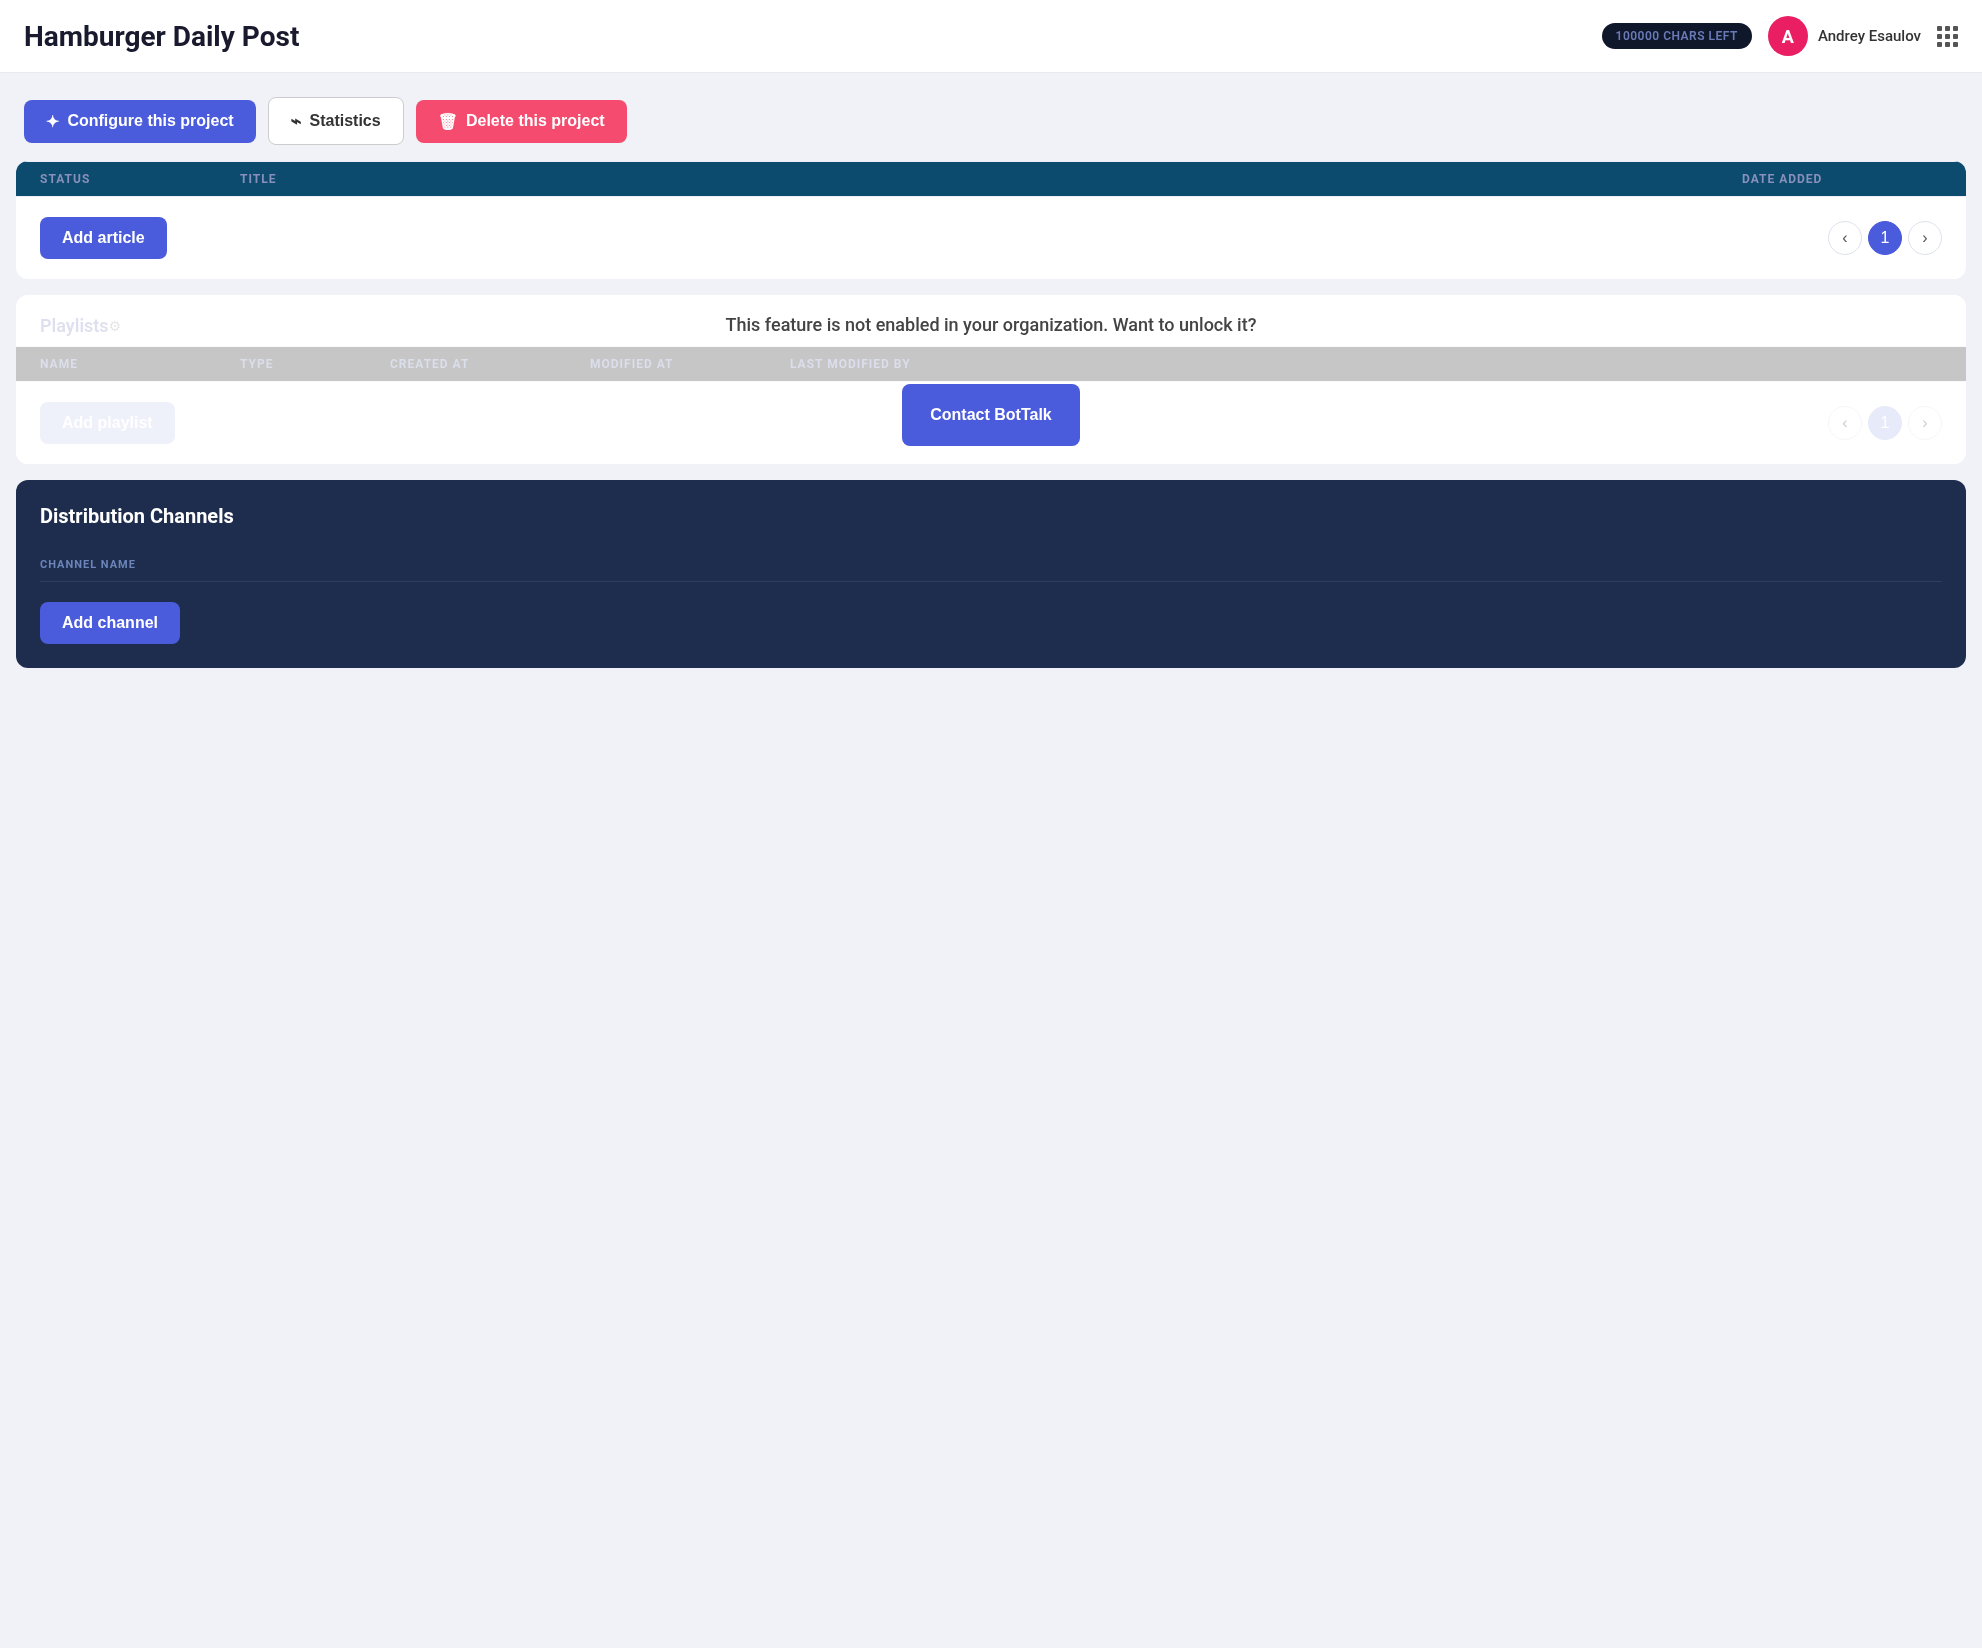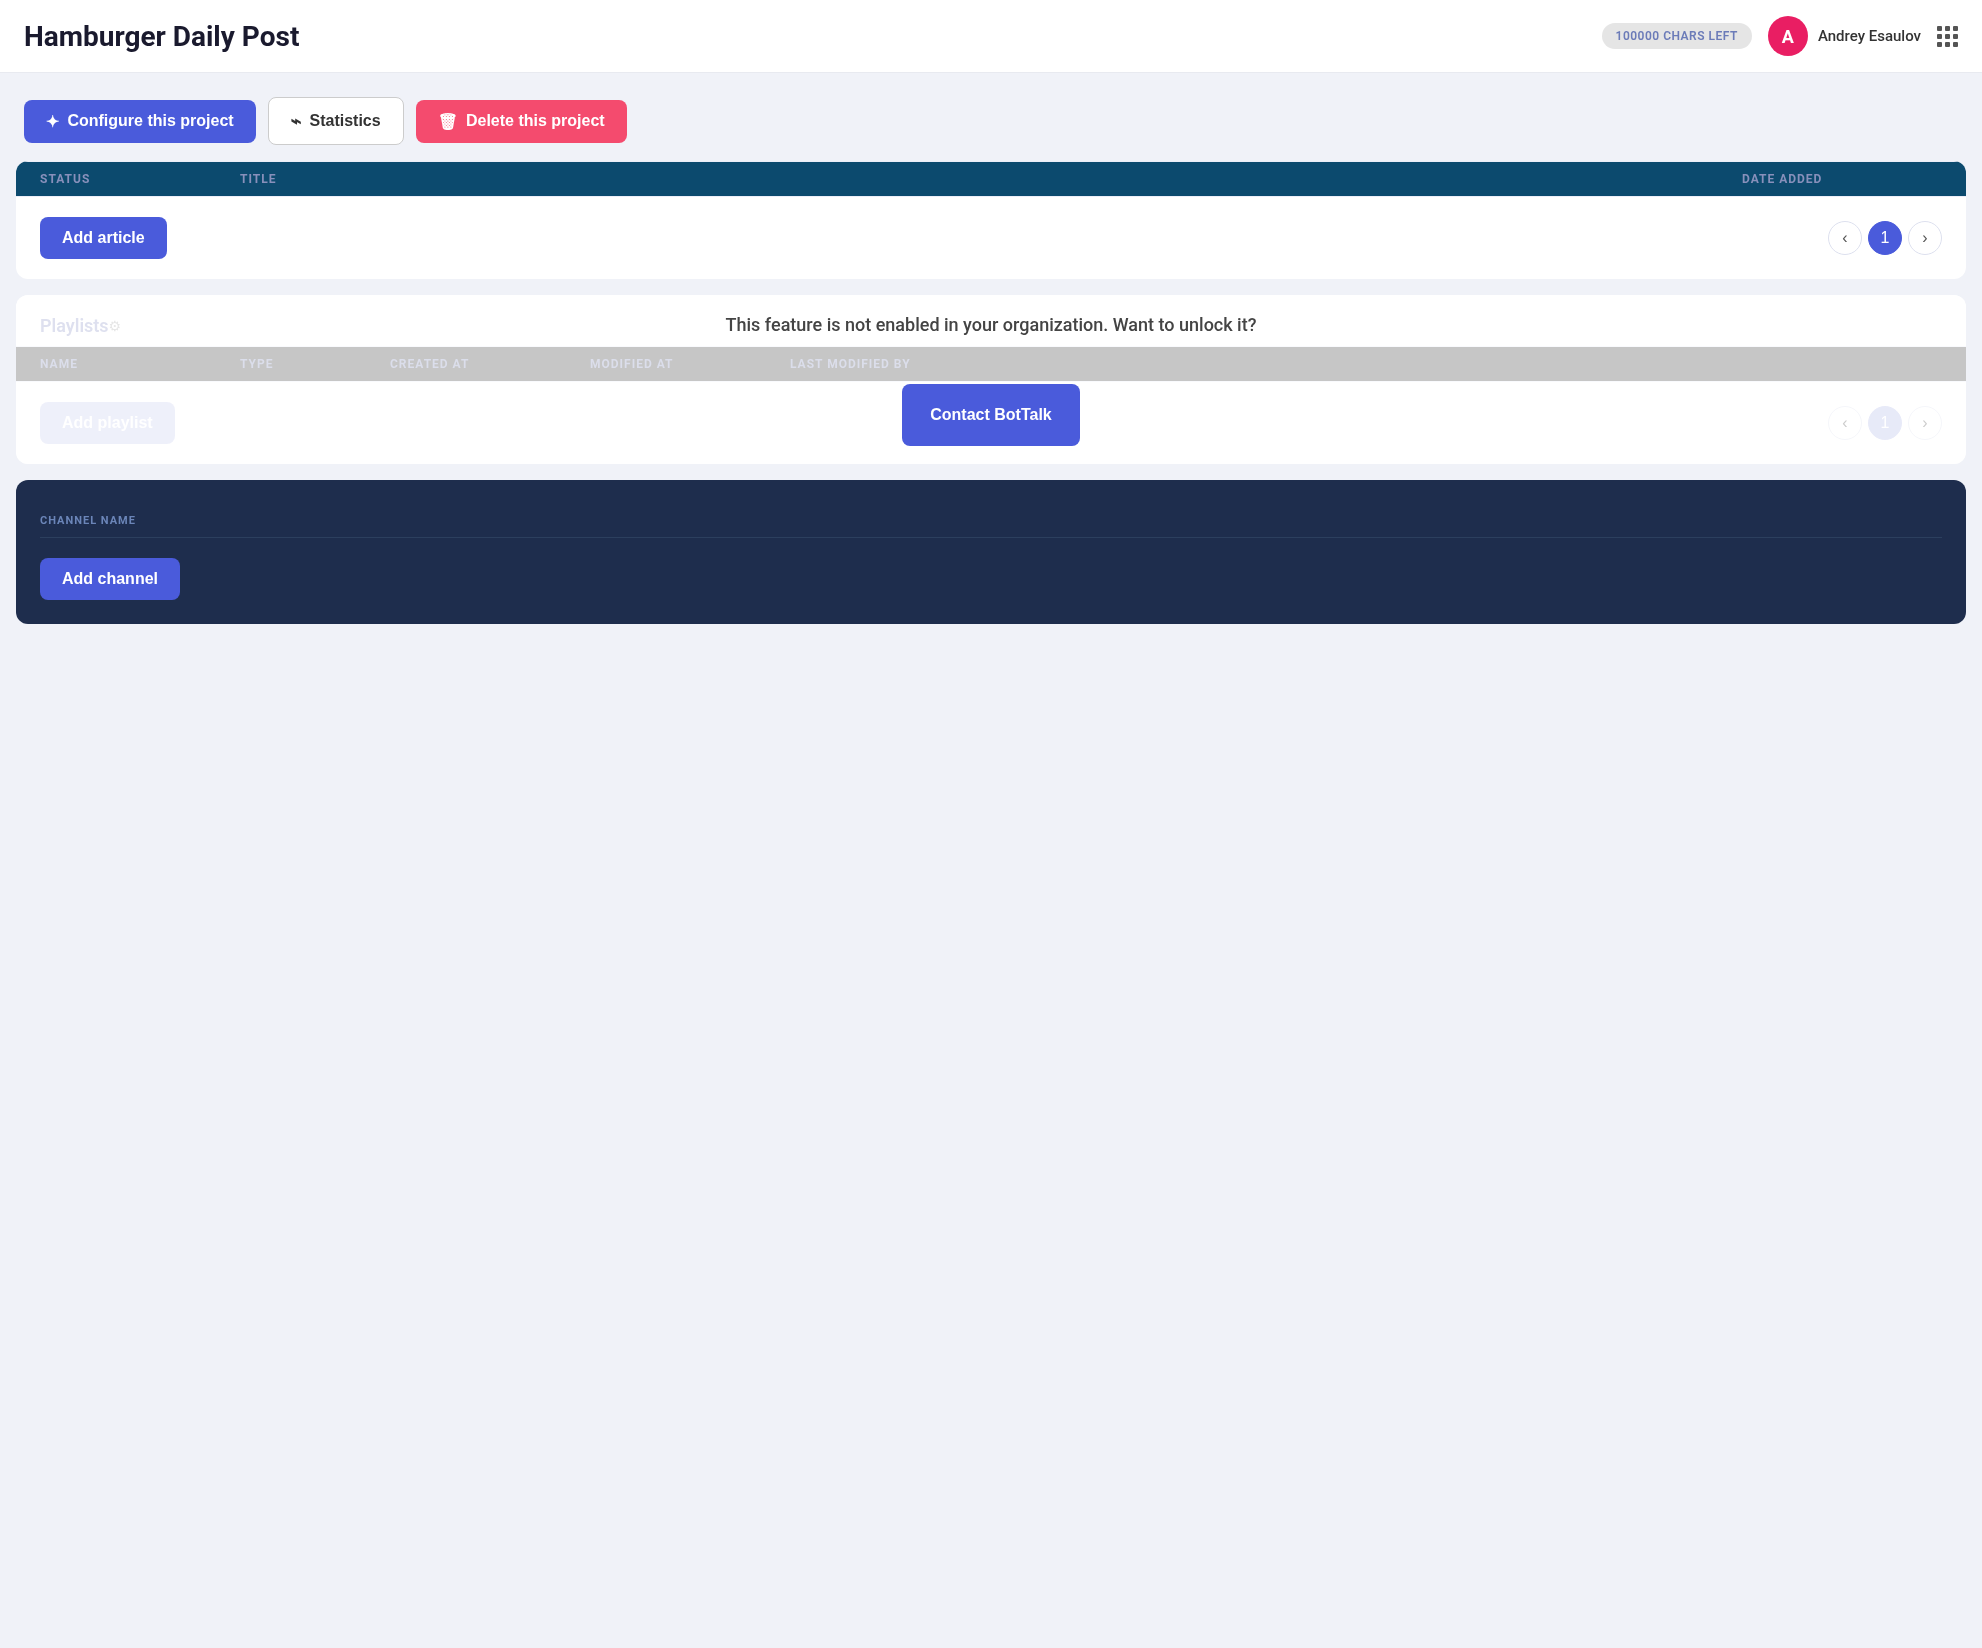--- a/index.html
+++ b/index.html
@@ -30,7 +30,7 @@
       gap: 16px;
     }
     .chars-badge {
-      background: #e5e5e5;
+      background: #0f172a;
       color: #6b7bb8;
       font-size: 12px;
       font-weight: 600;

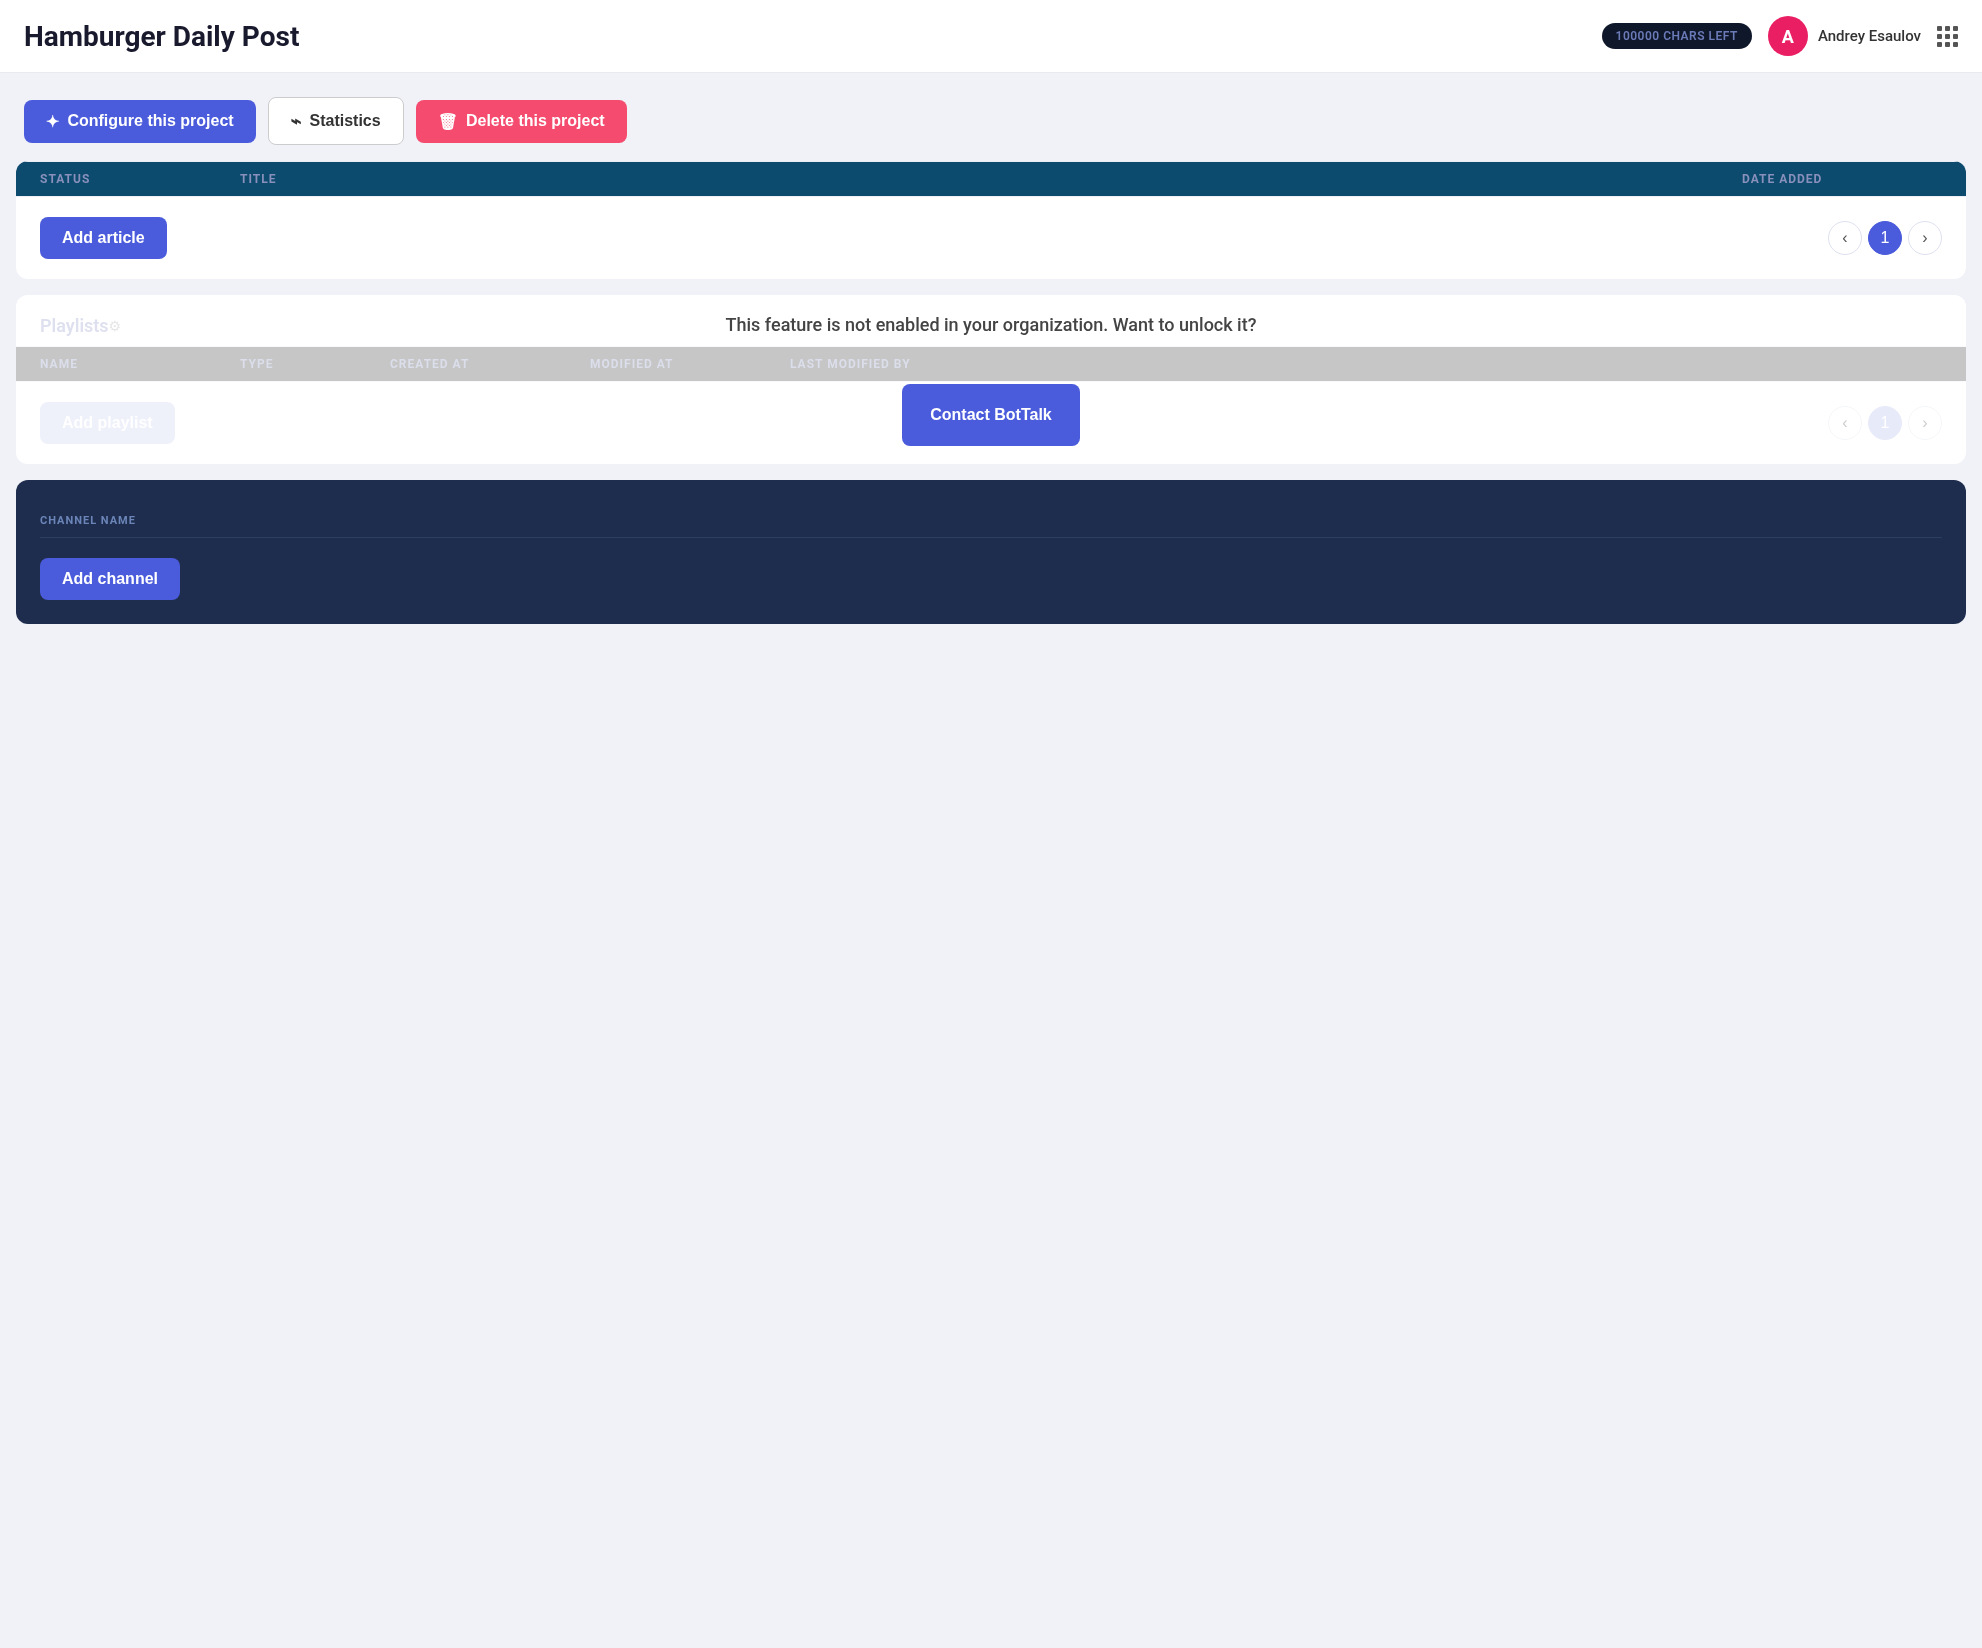--- a/index.html
+++ b/index.html
@@ -400,6 +400,7 @@
   </div>
 
   <div class="distribution-card">
+    <div class="distribution-title">Distribution Channels</div>
     <div class="distribution-col-label">CHANNEL NAME</div>
     <button class="btn btn-primary">
       <span>Add channel</span>

